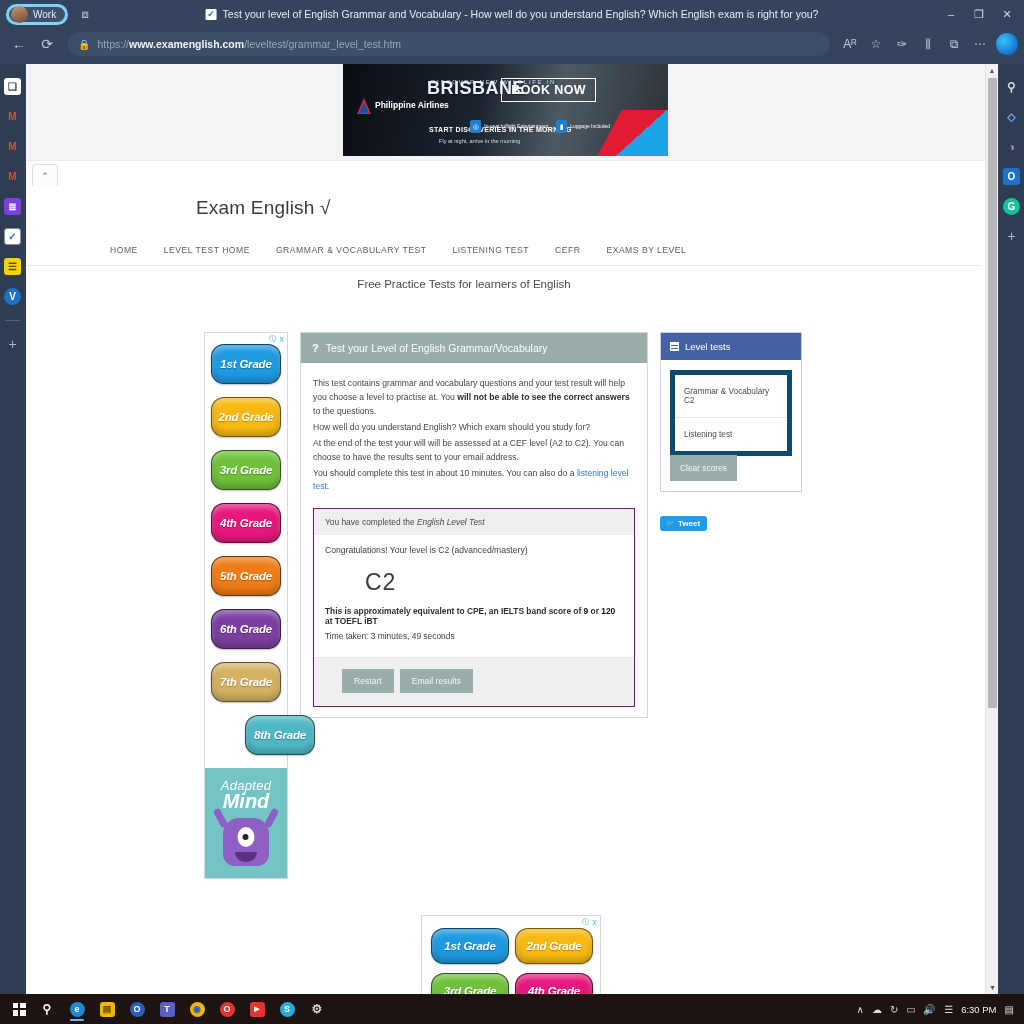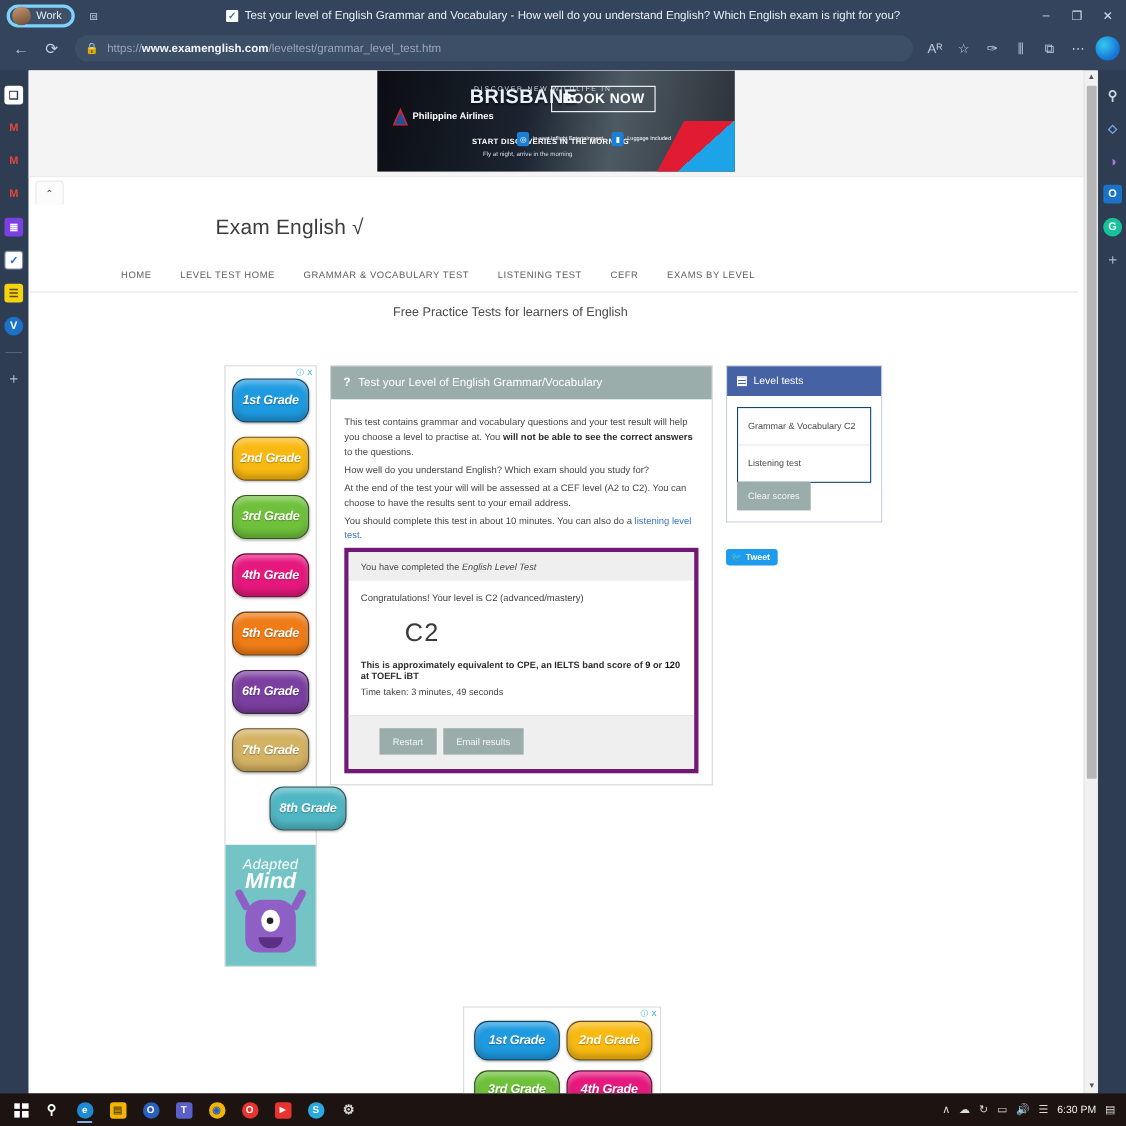--- a/index.html
+++ b/index.html
@@ -367,7 +367,7 @@
     border: 1px solid #fff;
   }
   .side-inner { padding: 10px 9px 10px; }
-  .side-list { border: 1px solid #0c4a6e; }
+  .side-list { border: 5px solid #0c4a6e; }
   .side-list-item {
     padding: 12px 9px; font-size: 8.2px; color: #4a4a4a;
     border-bottom: 1px solid #e6e6e6;

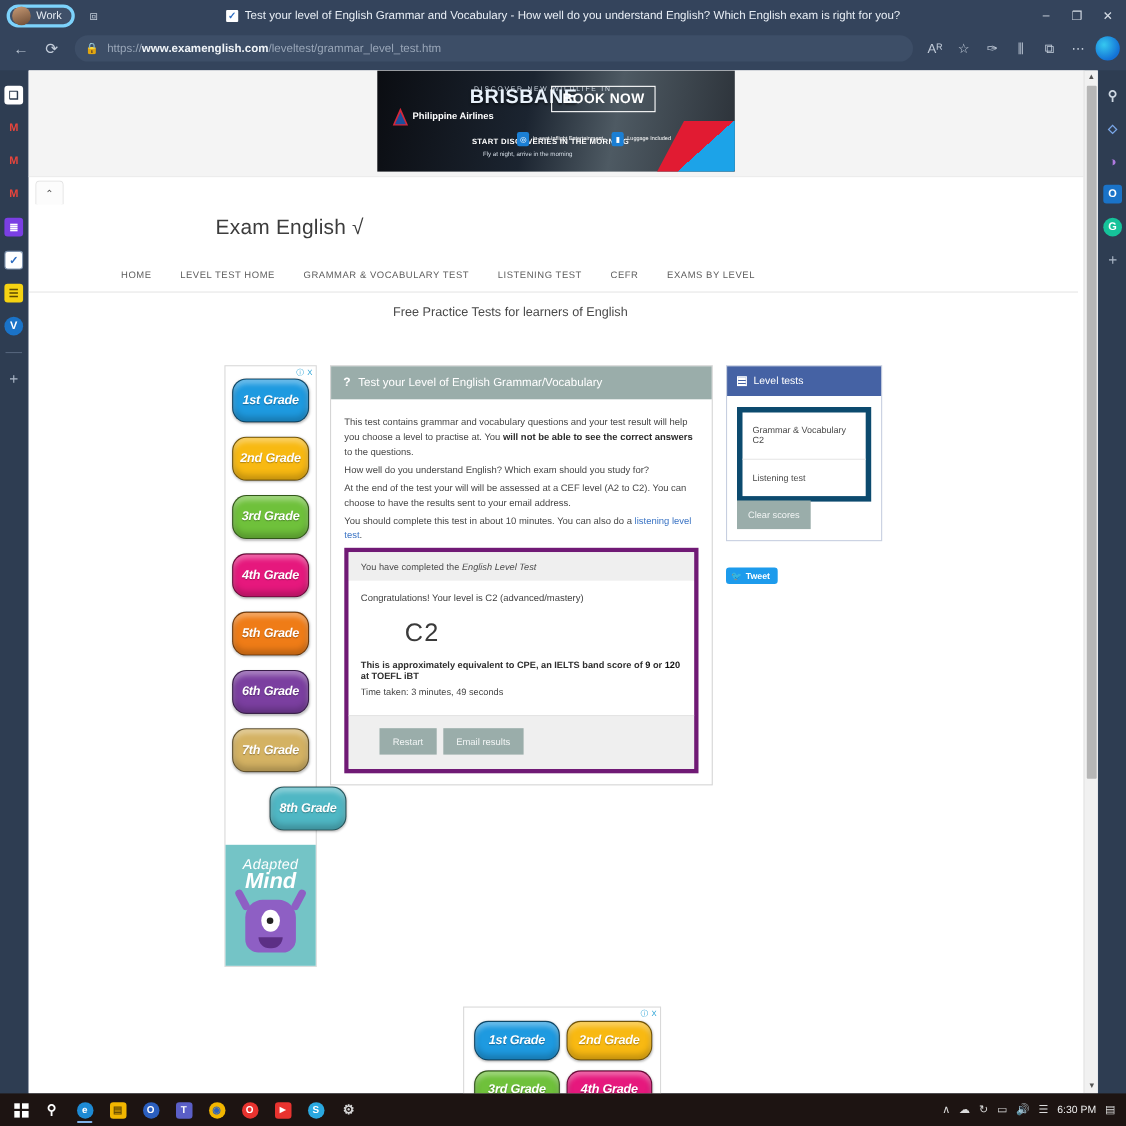--- a/index.html
+++ b/index.html
@@ -321,7 +321,7 @@
   .test-body a { color: #3b74c4; text-decoration: none; }
 
   .result-box {
-    border: 4px solid #701a75; margin: 4px 0 0;
+    border: 1px solid #701a75; margin: 14px 0 0;
   }
   .result-banner {
     background: #efefef; padding: 8px 11px;

